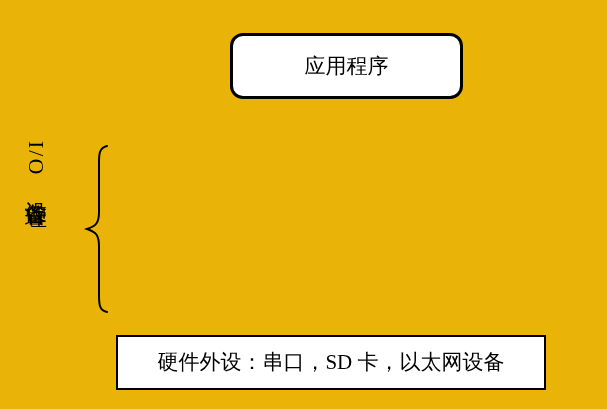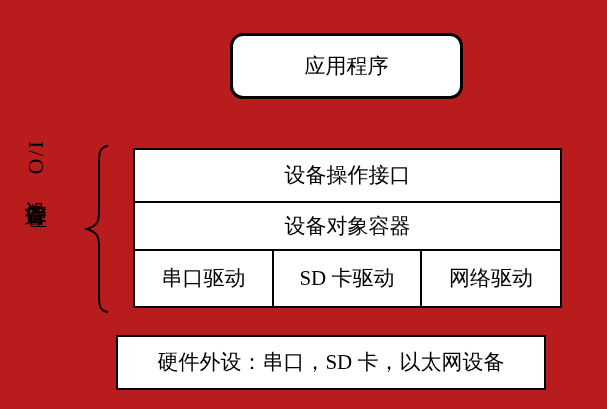--- a/index.html
+++ b/index.html
@@ -11,7 +11,7 @@
     position: relative;
     width: 607px;
     height: 409px;
-    background: #b91c1c;
+    background: #eab308;
     font-family: "Liberation Serif", "DejaVu Serif", serif;
     color: #000000;
     overflow: hidden;

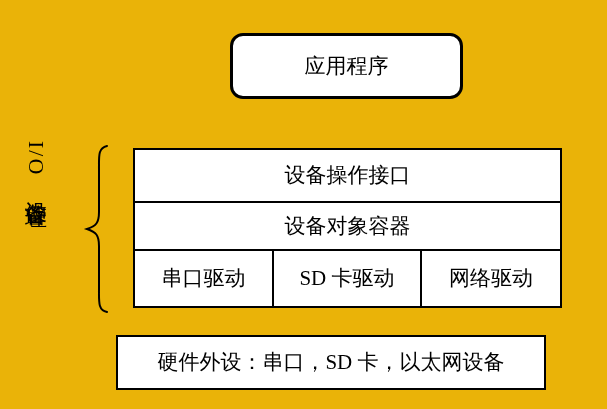--- a/index.html
+++ b/index.html
@@ -119,25 +119,6 @@
     <path d="M 25 2 C 16 4 17 12 17 25 L 17 68 C 17 79 14 82 5 85 C 14 88 17 91 17 102 L 17 145 C 17 158 16 166 25 168" fill="none" stroke="#000000" stroke-width="2" stroke-linecap="round"></path>
   </svg>
 
-  <div class="stack">
-    <div class="layer layer-1">
-      <span class="box-label">设备操作接口</span>
-    </div>
-    <div class="layer layer-2">
-      <span class="box-label">设备对象容器</span>
-    </div>
-    <div class="layer layer-3">
-      <div class="driver-cell driver-cell-1">
-        <span class="box-label">串口驱动</span>
-      </div>
-      <div class="driver-cell driver-cell-2">
-        <span class="box-label">SD 卡驱动</span>
-      </div>
-      <div class="driver-cell driver-cell-3">
-        <span class="box-label">网络驱动</span>
-      </div>
-    </div>
-  </div>
 
   <div class="hw-box">
     <span class="box-label">硬件外设：串口，SD 卡，以太网设备</span>

